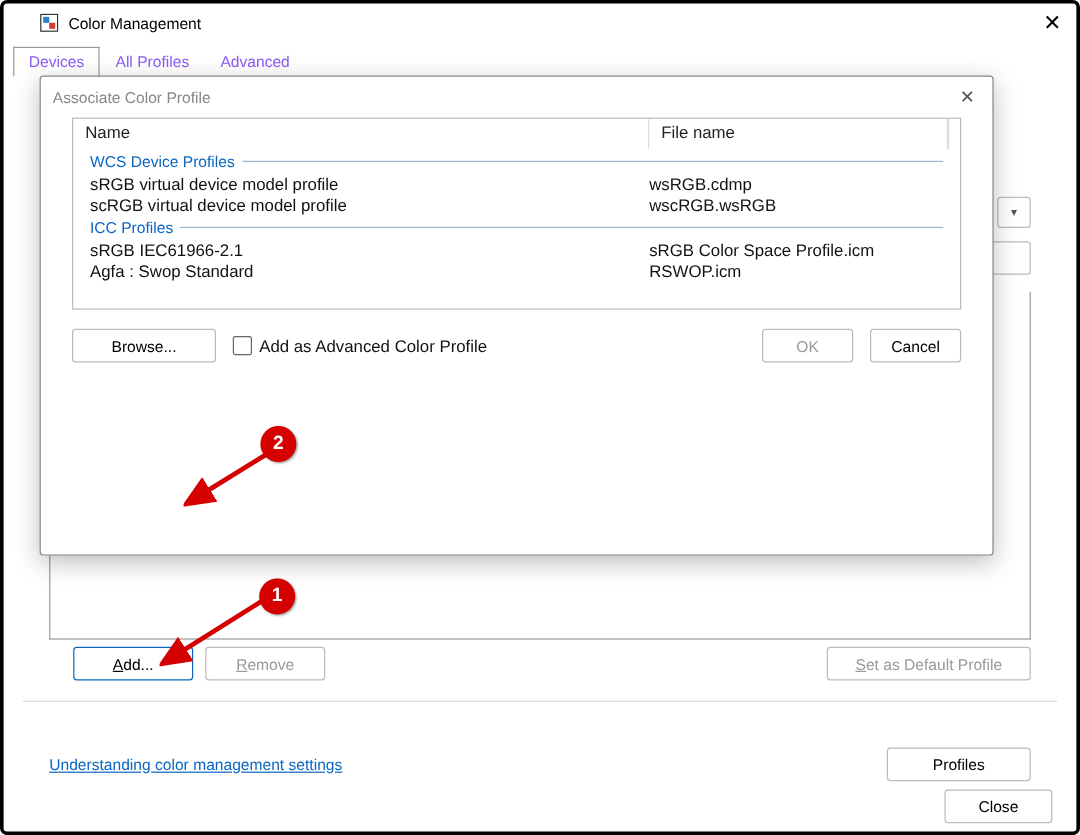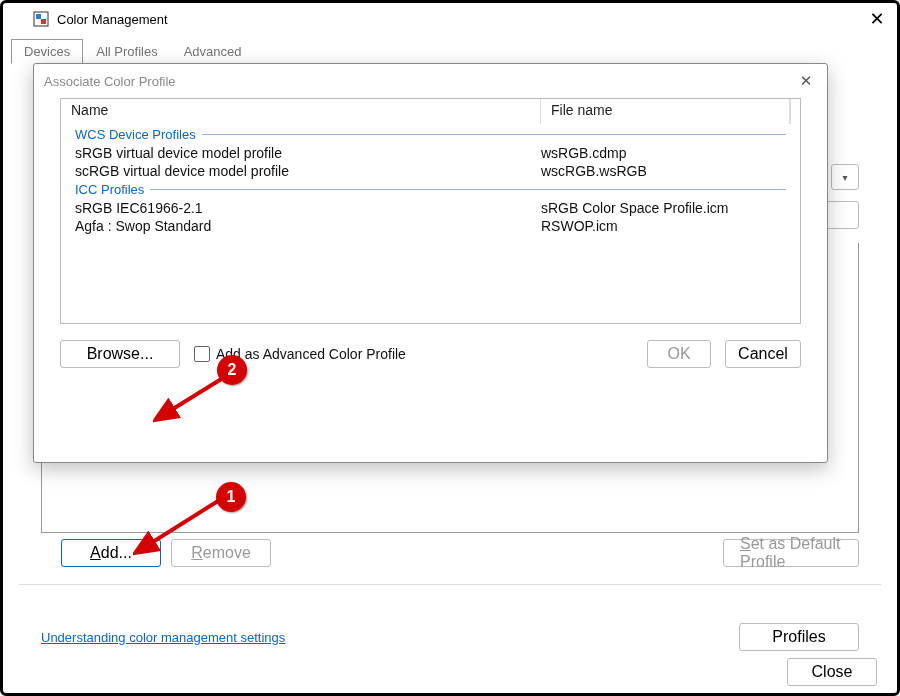--- a/index.html
+++ b/index.html
@@ -13,7 +13,7 @@
 .titlebar .close { font-size: 18px; width: 28px; text-align: center; cursor: pointer; }
 
 .tabs { display: flex; padding: 4px 8px 0 8px; font-size: 13px; }
-.tab { padding: 4px 12px; border: 1px solid transparent; color: #737373; }
+.tab { padding: 4px 12px; border: 1px solid transparent; color: #8b5cf6; }
 .tab.active { border: 1px solid #999; border-bottom-color: #fff; background: #fff; position: relative; z-index: 2; }
 
 .content-area { padding: 40px 38px 0 38px; position: relative; }

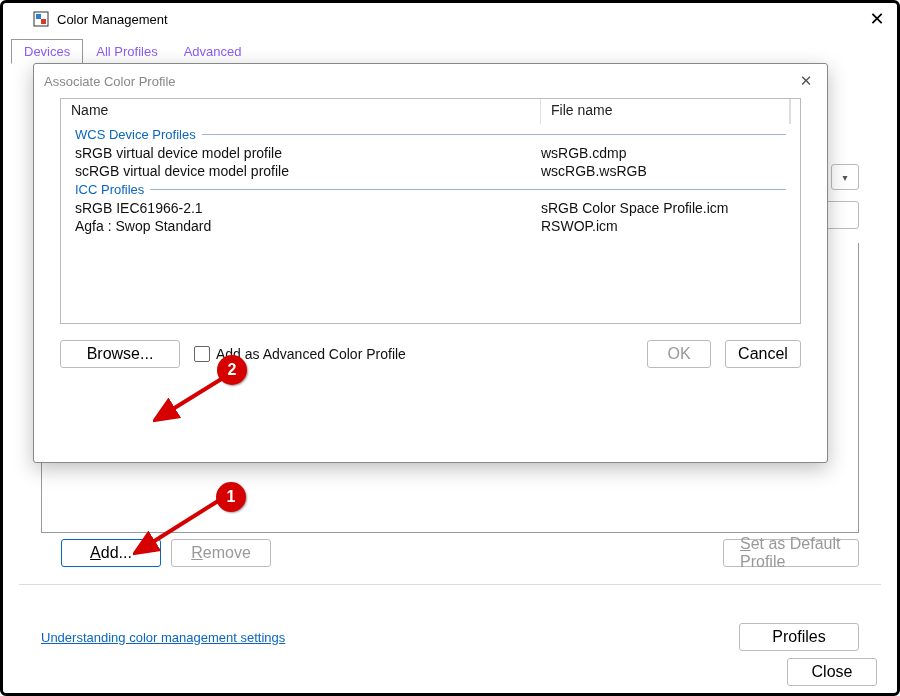--- a/index.html
+++ b/index.html
@@ -42,7 +42,7 @@
 .modal .m-title .spacer2 { flex: 1; }
 .modal .x { font-size: 15px; color: #555; width: 22px; text-align: center; cursor: pointer; }
 .modal .instruction { padding: 6px 26px 10px; font-size: 14px; color: #111; }
-.modal .list { margin: 0 26px; border: 1px solid #bbb; height: 226px; font-size: 14px; overflow: hidden; }
+.modal .list { margin: 0 26px; border: 1px solid #bbb; height: 160px; font-size: 14px; overflow: hidden; }
 .modal .list-header { display: flex; height: 26px; border-bottom: 1px solid transparent; }
 .modal .list-header .col { padding: 3px 10px; border-right: 1px solid #ddd; color: #222; }
 .modal .col-name { width: 480px; }

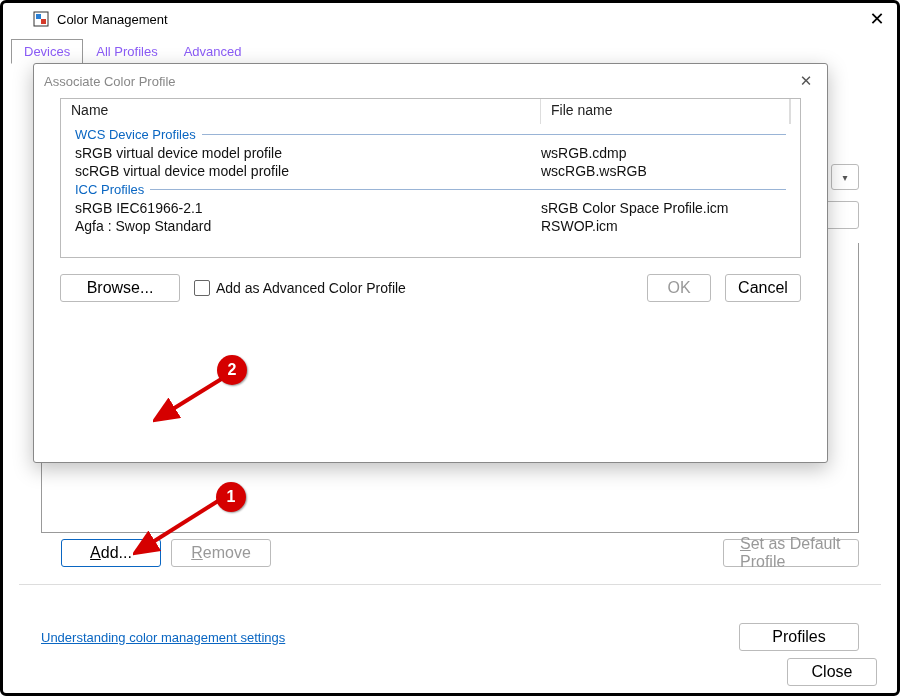--- a/index.html
+++ b/index.html
@@ -23,7 +23,7 @@
 .profiles-panel { position: absolute; top: 240px; left: 38px; right: 38px; height: 290px; border: 1px solid #999; border-top: none; }
 
 .row-lower { position: absolute; top: 536px; left: 38px; right: 38px; display: flex; gap: 10px; padding-left: 20px; }
-.btn { height: 28px; border: 1px solid #bbb; border-radius: 3px; background: #fff; font-size: 16px; display: inline-flex; align-items: center; justify-content: center; padding: 0 16px; cursor: pointer; }
+.btn { height: 28px; border: 1px solid #bbb; border-radius: 3px; background: #fff; font-size: 13px; display: inline-flex; align-items: center; justify-content: center; padding: 0 16px; cursor: pointer; }
 .btn.highlight { border-color: #0a66c2; }
 .btn.disabled { color: #999; }
 .btn .ul { text-decoration: underline; }

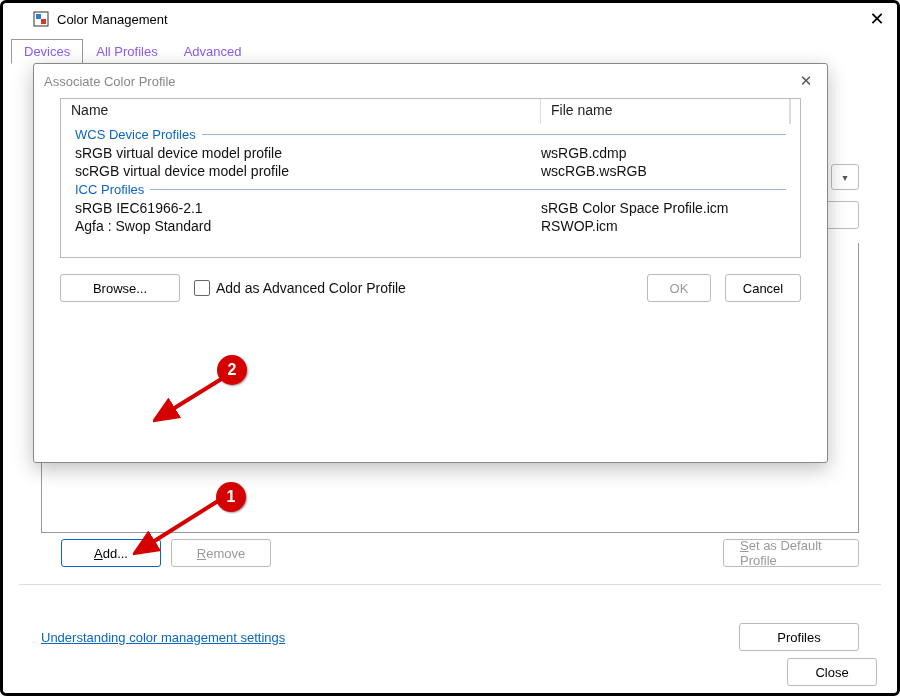--- a/index.html
+++ b/index.html
@@ -161,7 +161,7 @@
         <span class="cklabel">Add as Advanced Color Profile</span>
       </label>
       <div class="spacer"></div>
-      <div class="btn disabled" style="width:64px">OK</div>
+      <div class="btn disabled" style="width:76px">OK</div>
       <div class="btn" style="width:76px">Cancel</div>
     </div>
   </div>

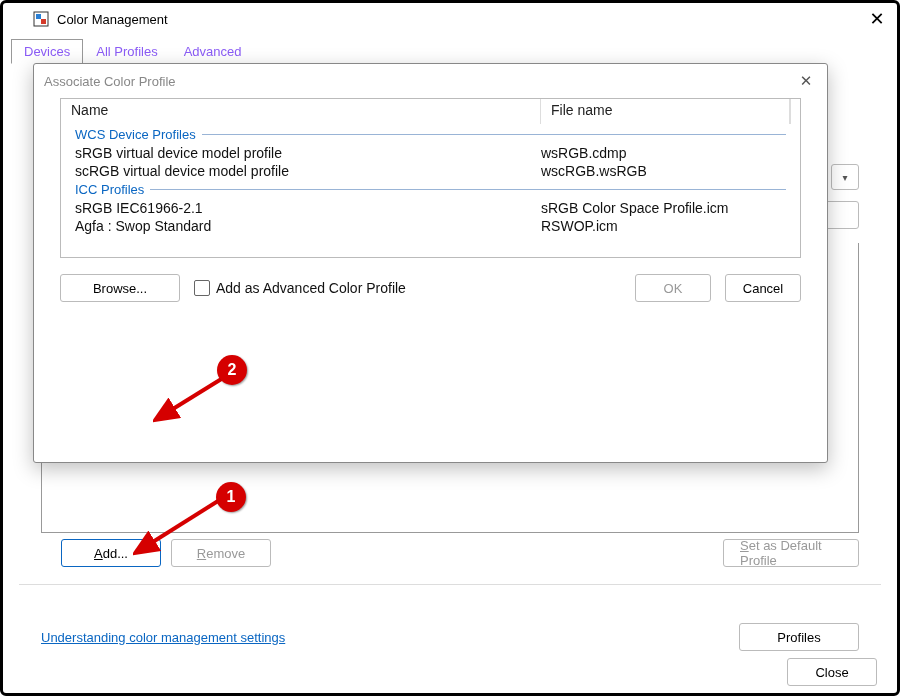--- a/index.html
+++ b/index.html
@@ -100,7 +100,7 @@
         <span><span class="ul">R</span>emove</span>
       </div>
     <div class="spacer"></div>
-    <div class="btn disabled" style="width:136px">
+    <div class="btn disabled" style="width:170px">
         <span><span class="ul">S</span>et as Default Profile</span>
       </div>
   </div>

